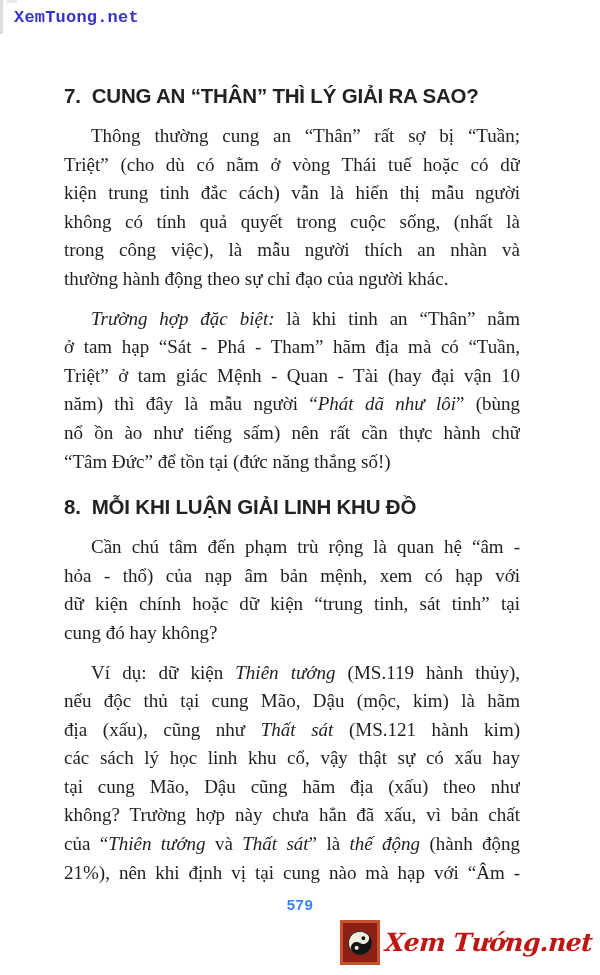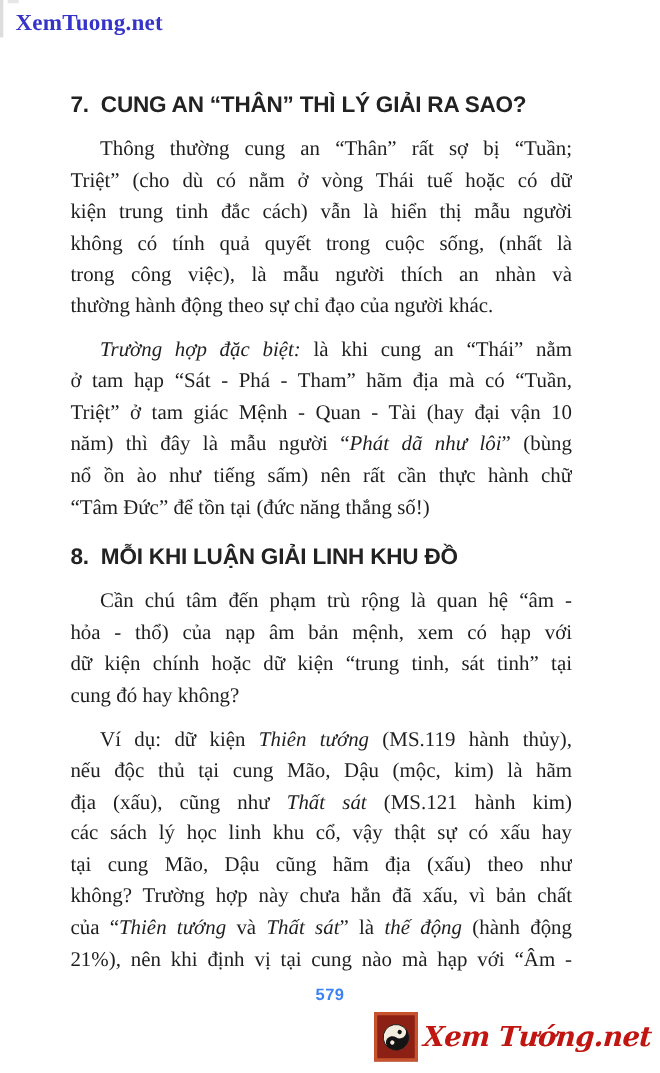--- a/index.html
+++ b/index.html
@@ -27,8 +27,8 @@
   
   .watermark {
     position: absolute; left: 14px; top: 8px;
-    font-family: Liberation Serif, serif;
-    font-weight: bold; font-size: 21px;
+    font-family: Liberation Mono, monospace;
+    font-weight: bold; font-size: 17px;
     color: var(--watermark, #3533c9);
     letter-spacing: .2px;
   }

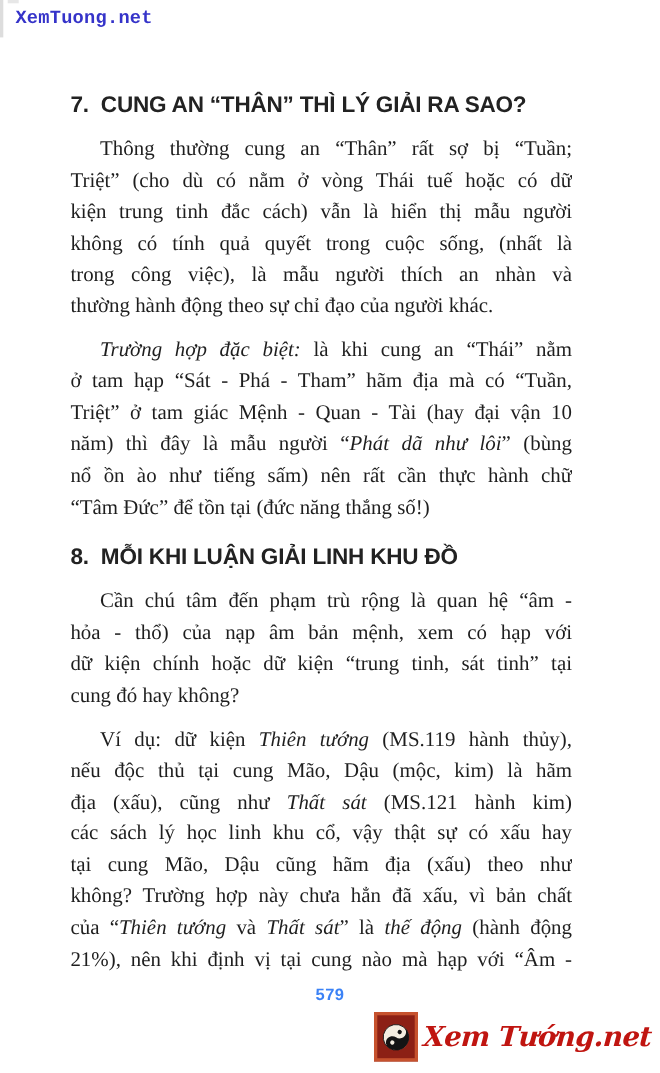--- a/index.html
+++ b/index.html
@@ -113,7 +113,7 @@
       <div class="line last"><span>thường hành động theo sự chỉ đạo của người khác.</span></div>
     </div>
     <div class="para">
-      <div class="line first"><span class="it">Trường hợp đặc biệt:</span><span> là khi cung an “Thái” nằm</span></div>
+      <div class="line first"><span class="it">Trường hợp đặc biệt:</span><span> là khi tinh an “Thân” nằm</span></div>
       <div class="line"><span>ở tam hạp “Sát - Phá - Tham” hãm địa mà có “Tuần,</span></div>
       <div class="line"><span>Triệt” ở tam giác Mệnh - Quan - Tài (hay đại vận 10</span></div>
       <div class="line"><span>năm) thì đây là mẫu người “</span><span class="it">Phát dã như lôi</span><span>” (bùng</span></div>

